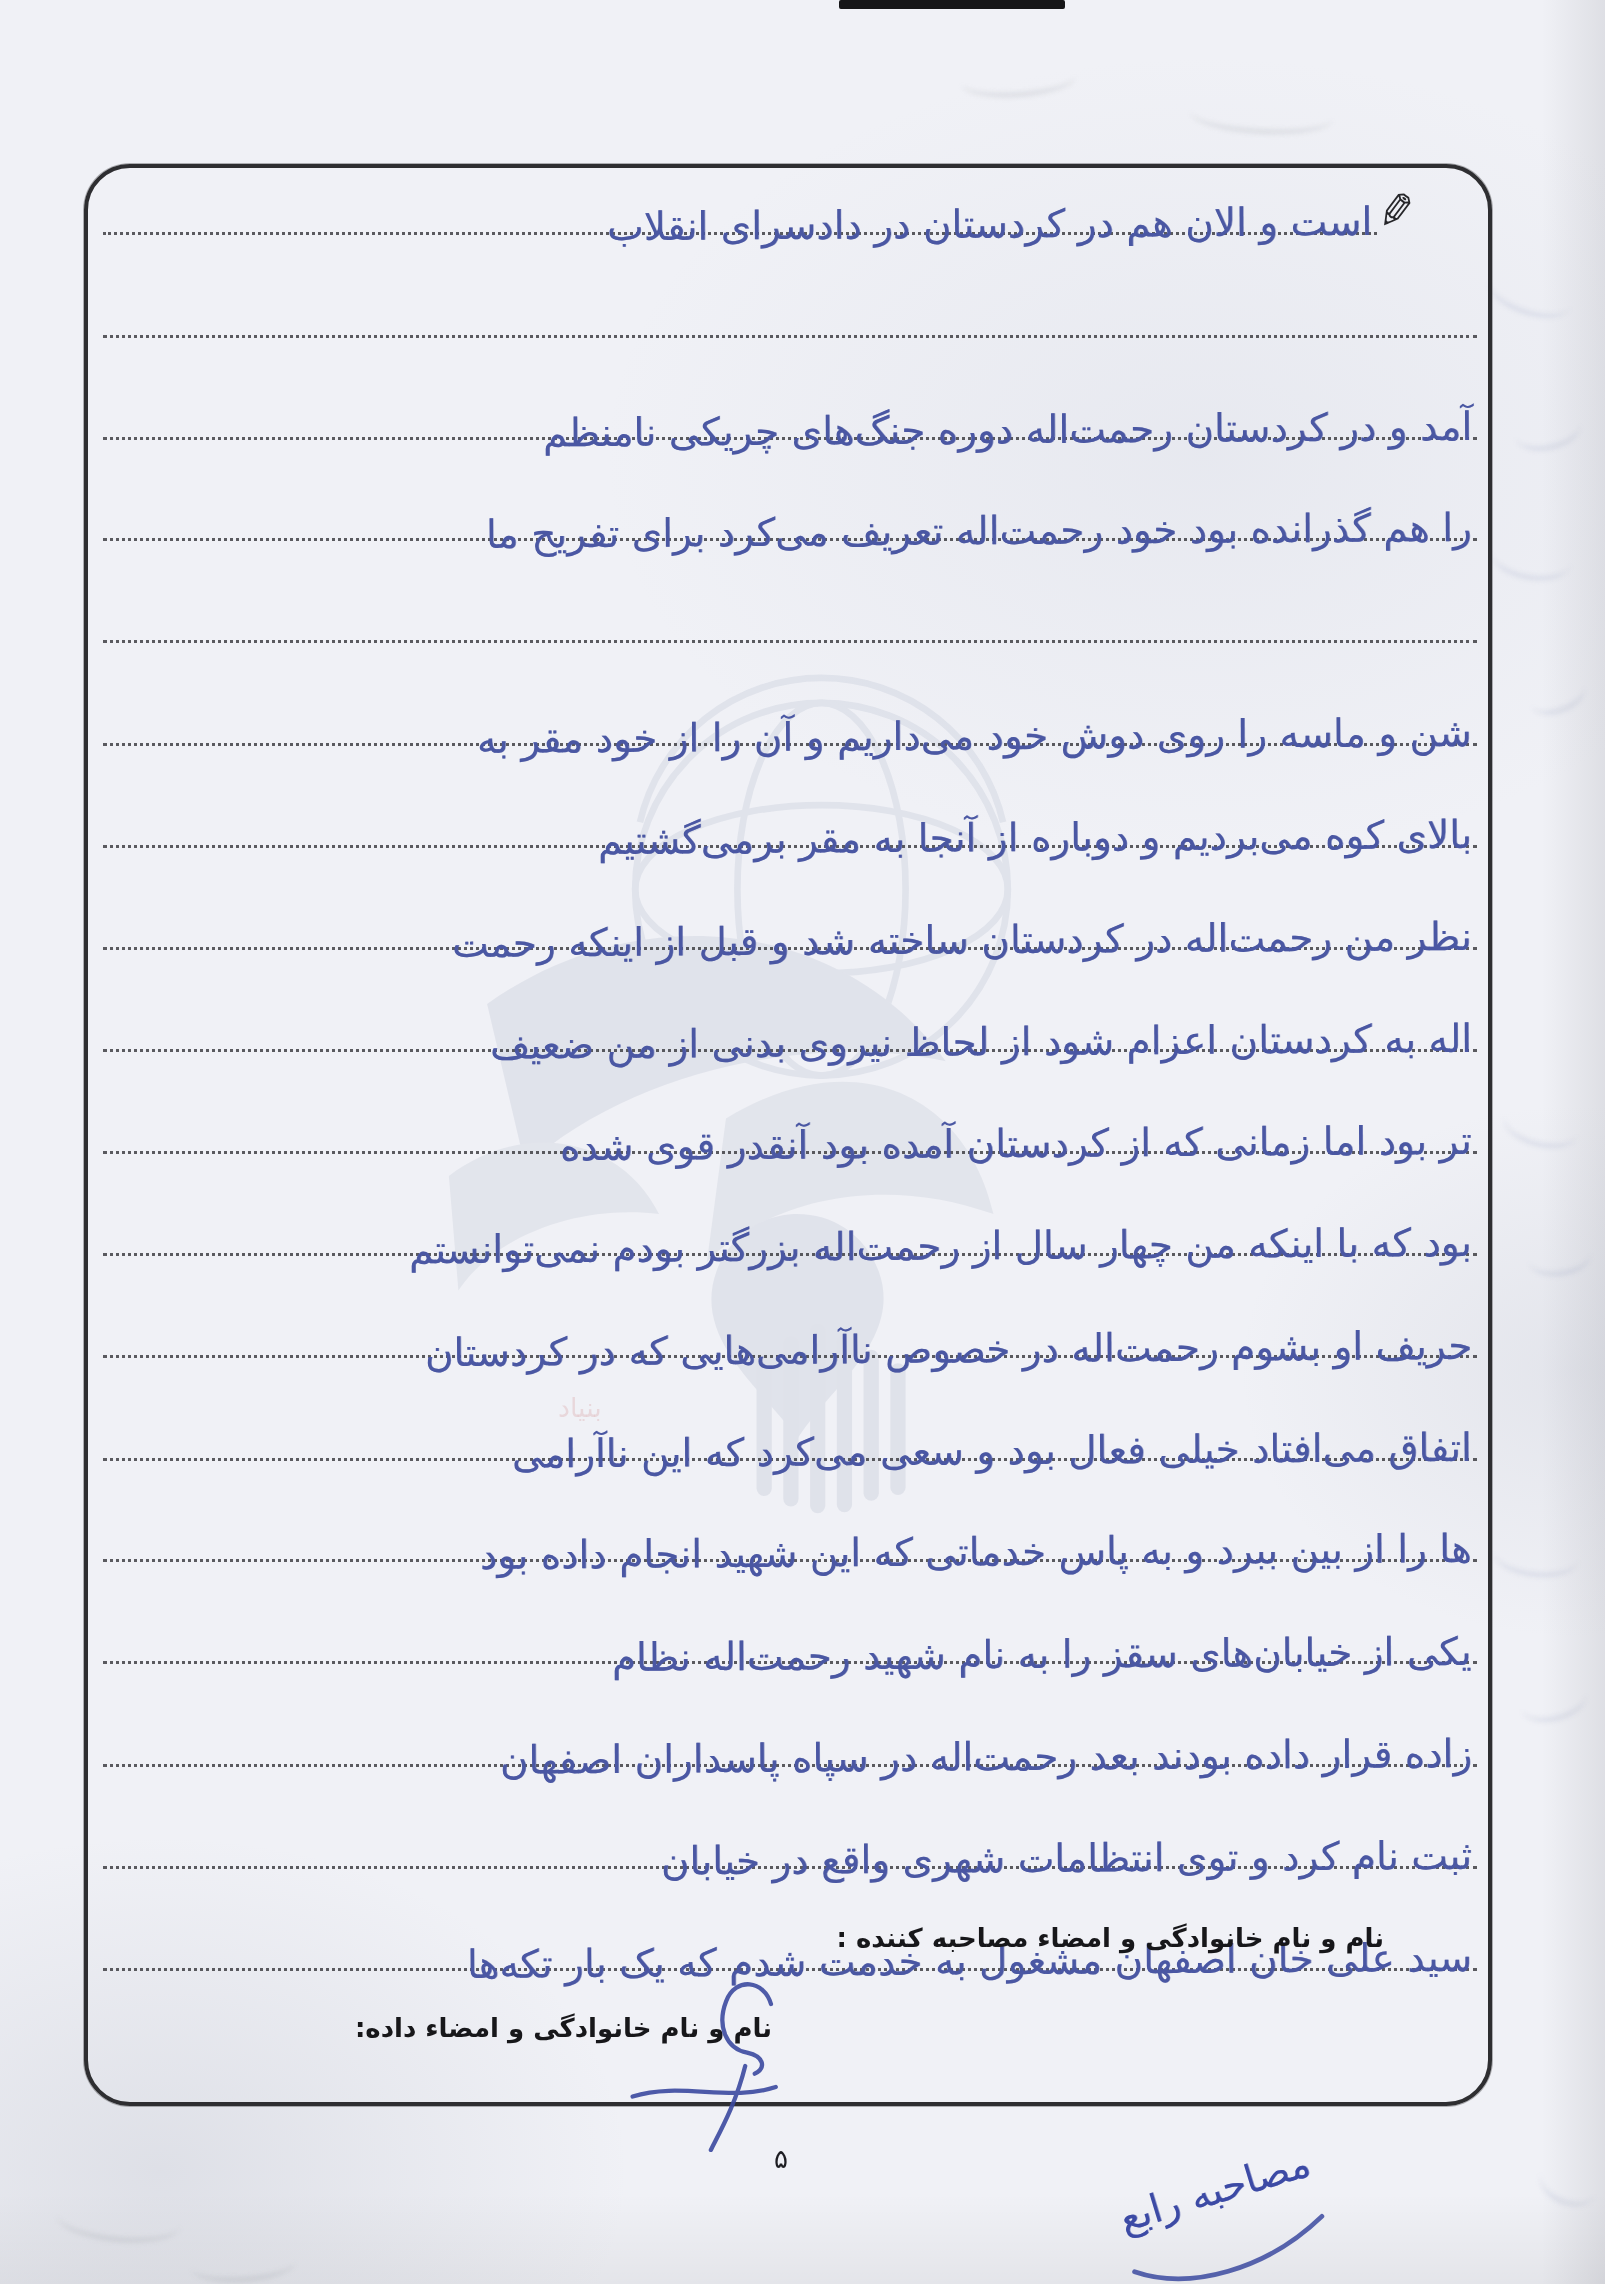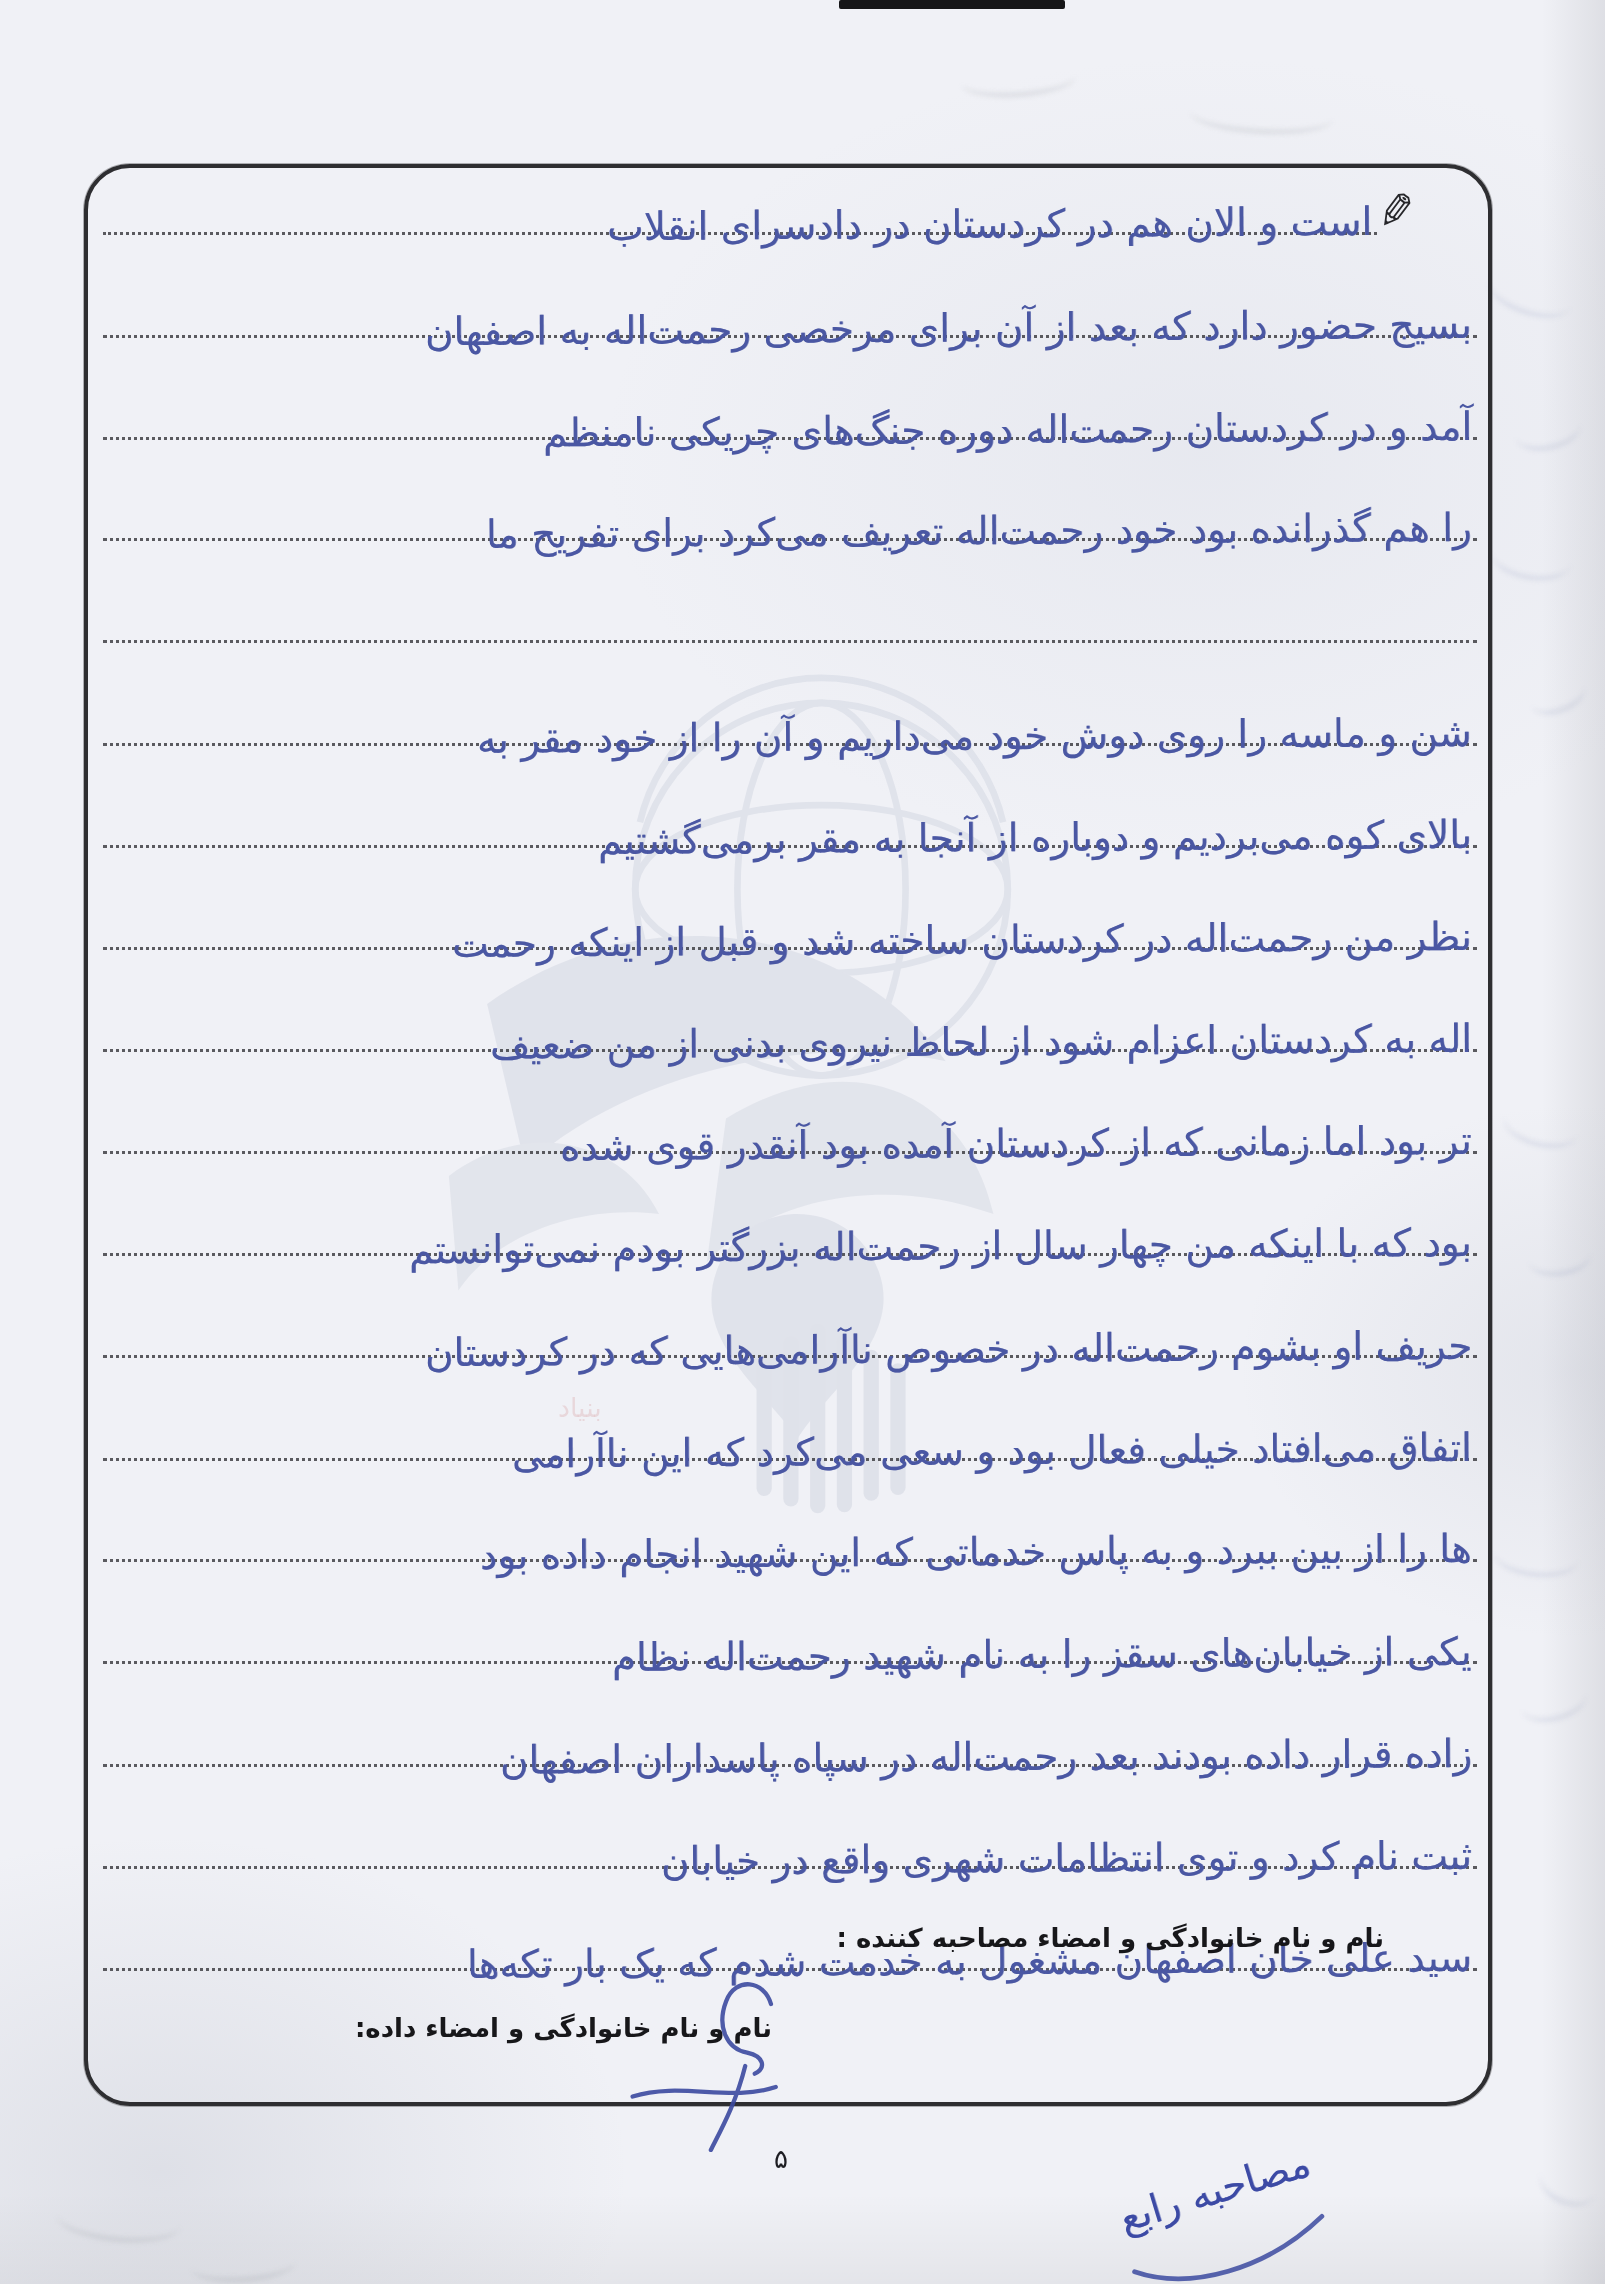--- a/index.html
+++ b/index.html
@@ -126,9 +126,6 @@
   <div class="hw-row" style="top:163px;right:234px;">
       <span class="hw">است و الان هم در کردستان در دادسرای انقلاب</span>
     </div>
-  <div class="hw-row" style="top:266px;">
-      <span class="hw">بسیج حضور دارد که بعد از آن برای مرخصی رحمت‌اله به اصفهان</span>
-    </div>
   <div class="hw-row" style="top:368px;">
       <span class="hw">آمد و در کردستان رحمت‌اله دوره جنگ‌های چریکی نامنظم</span>
     </div>

